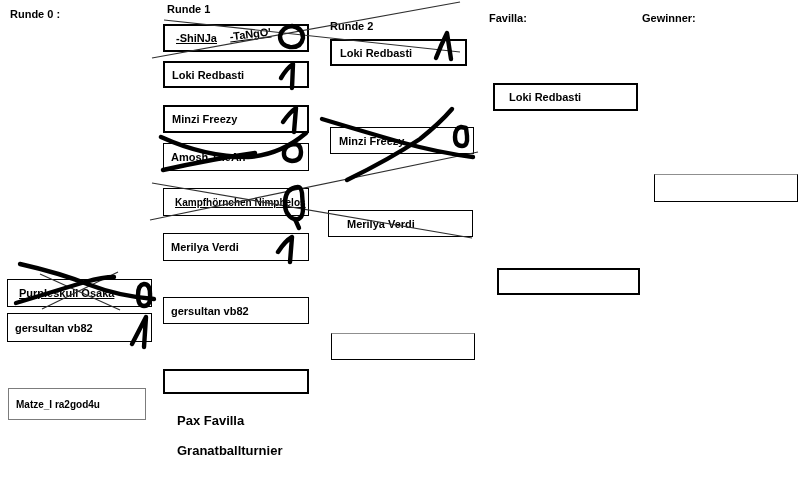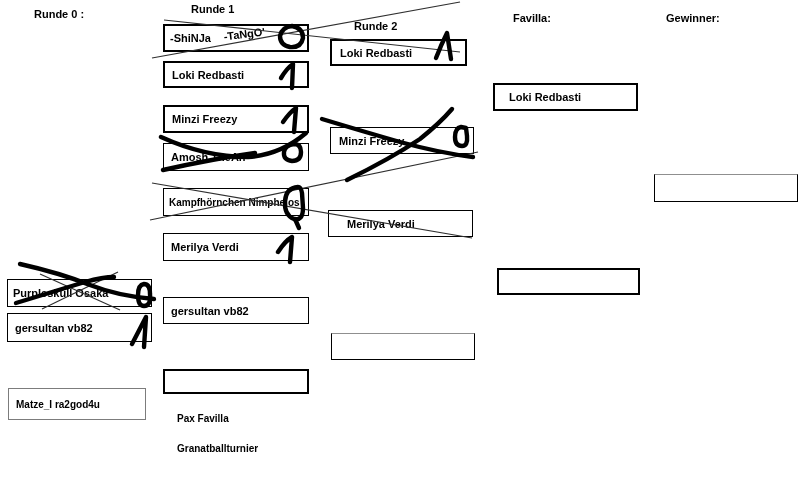--- a/index.html
+++ b/index.html
@@ -8,7 +8,7 @@
     font-family:"Liberation Sans",sans-serif;font-weight:bold;color:#000;
     overflow:hidden;
   }
-  .hdr{position:absolute;font-size:11px;white-space:nowrap;margin-left:24px;}
+  .hdr{position:absolute;font-size:11px;white-space:nowrap;}
   .box{
     position:absolute;box-sizing:border-box;background:#fff;
     border:1px solid #000;display:flex;align-items:center;

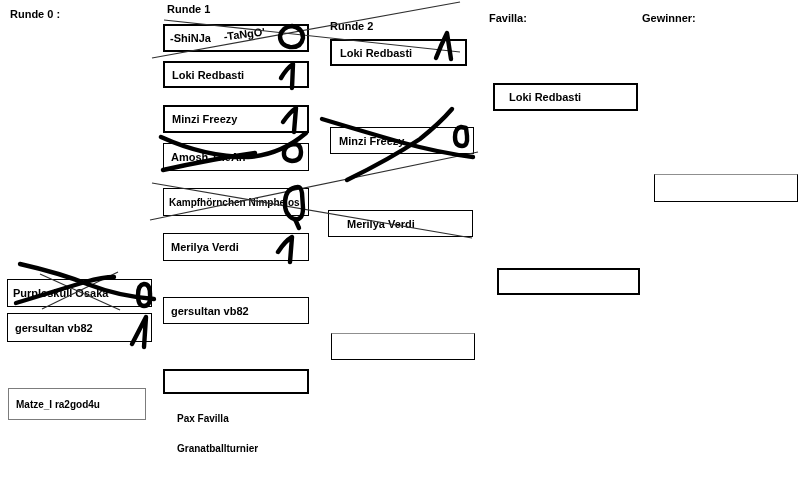--- a/index.html
+++ b/index.html
@@ -20,7 +20,7 @@
   .nm{display:inline-block;}
   .partner{margin-left:13px;transform:rotate(-7deg) translateY(-4px);}
   .fz10{font-size:10px;}
-  .pad5{padding-left:5px;}
+  .pad5{padding-left:11px;text-decoration:underline;}
   .pad8{padding-left:8px;}
   .pad14{padding-left:14px;}
   .pad18{padding-left:18px;}

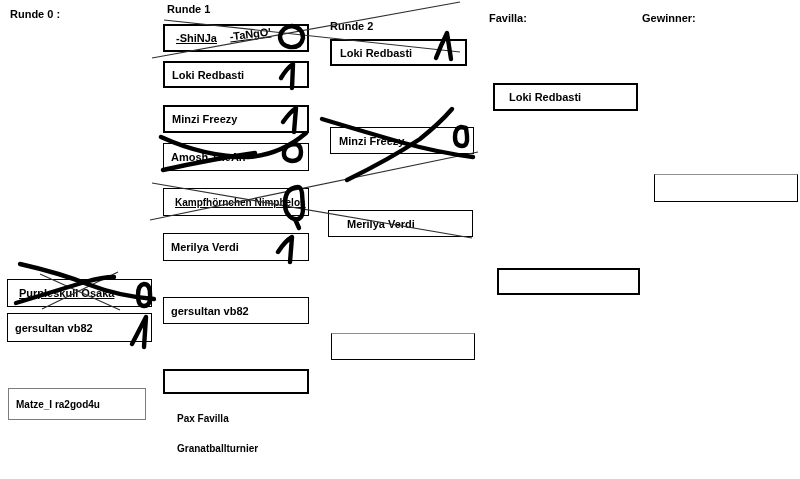--- a/index.html
+++ b/index.html
@@ -24,7 +24,7 @@
   .pad8{padding-left:8px;}
   .pad14{padding-left:14px;}
   .pad18{padding-left:18px;}
-  .footer-label{position:absolute;font-size:10px;white-space:nowrap;padding-left:10px;}
+  .footer-label{position:absolute;font-size:13px;white-space:nowrap;padding-left:10px;}
   svg.overlay{position:absolute;left:0;top:0;width:800px;height:479px;pointer-events:none;}
   .thin{stroke:#2f2f2f;stroke-width:1.2;fill:none;}
   .thick{stroke:#000;stroke-width:4.4;fill:none;stroke-linecap:round;stroke-linejoin:round;}

